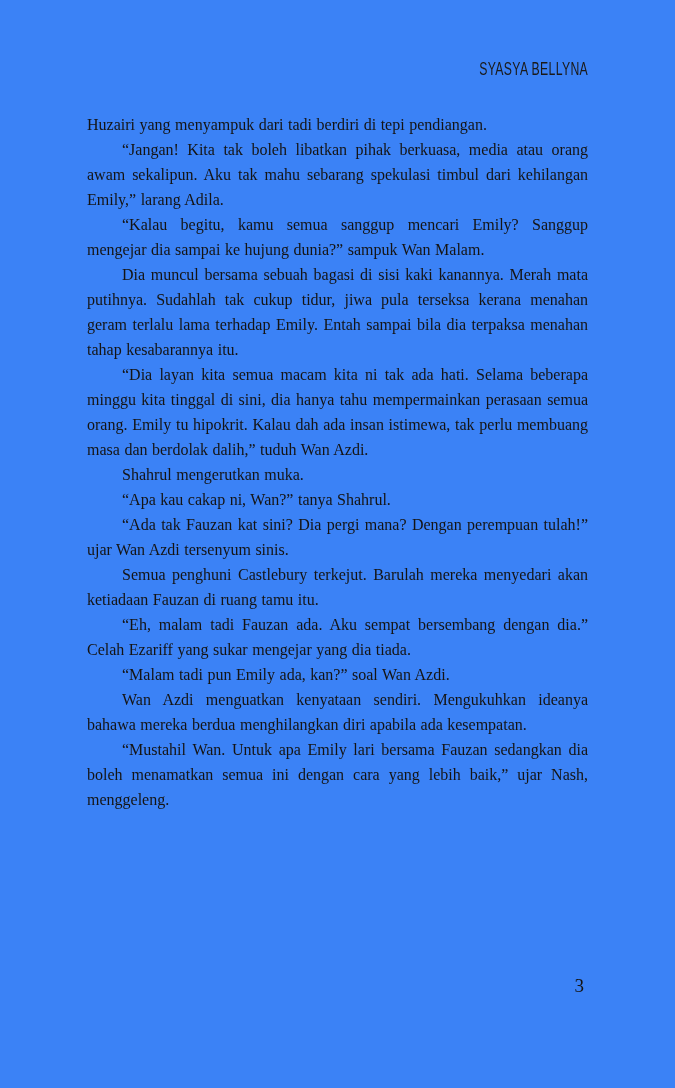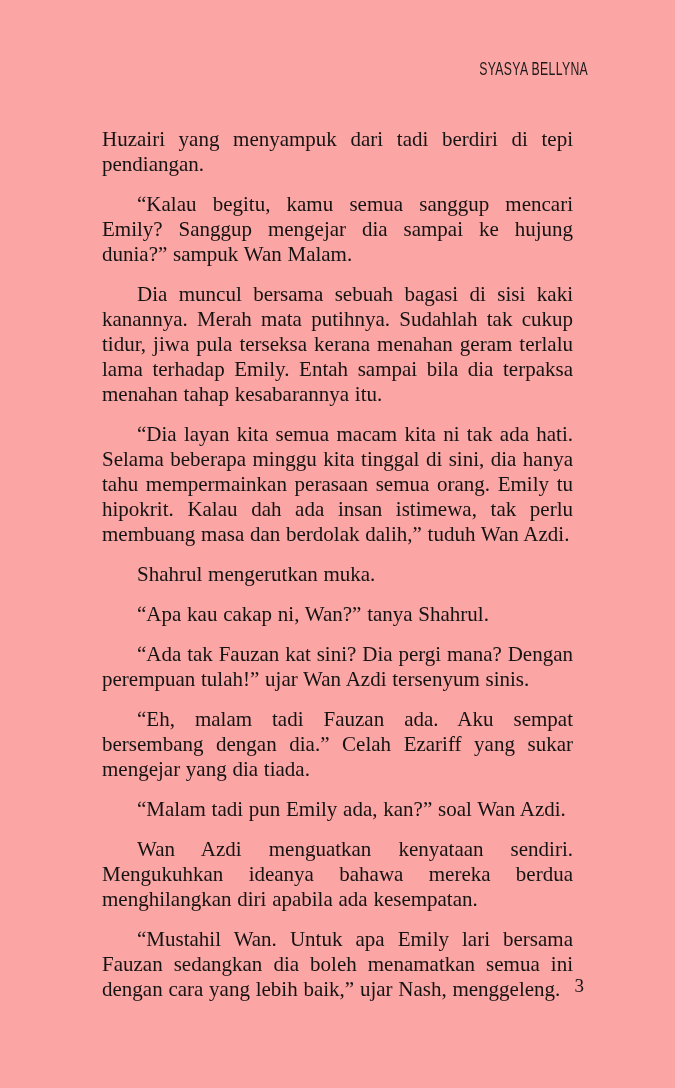--- a/index.html
+++ b/index.html
@@ -11,7 +11,7 @@
     position: relative;
     width: 675px;
     height: 1088px;
-    background: #fca5a5;
+    background: #3b82f6;
     color: #151413;
     font-family: "Liberation Serif", "DejaVu Serif", serif;
     overflow: hidden;

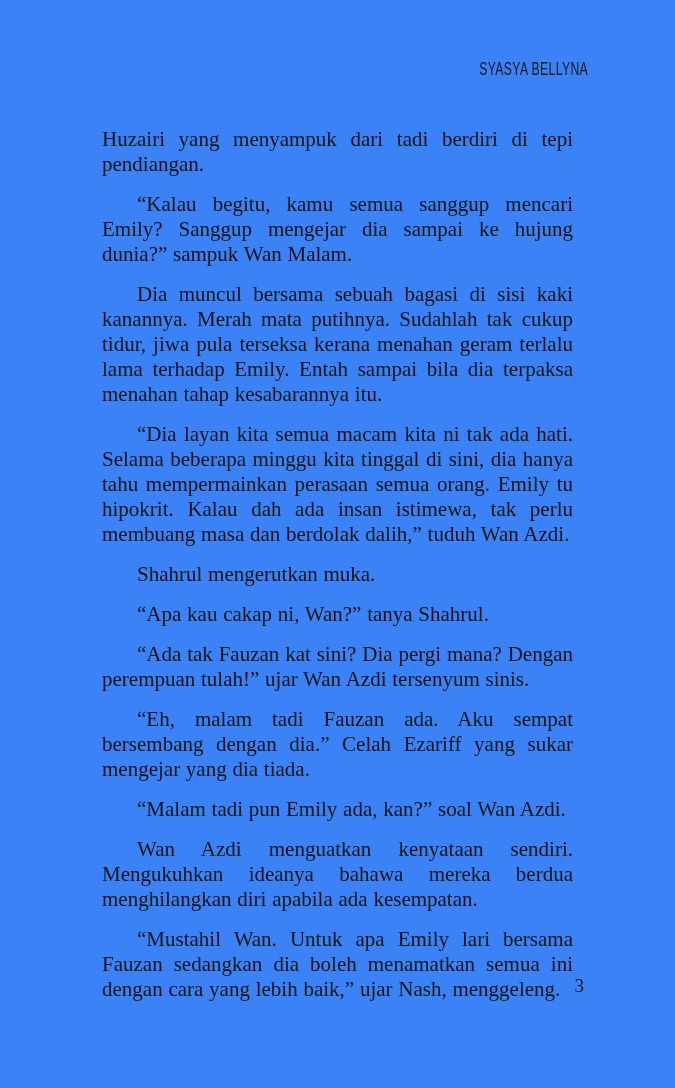--- a/index.html
+++ b/index.html
@@ -42,9 +42,9 @@
     width: 501px;
   }
   .body-text p {
-    margin: 15px;
+    margin: 0;
     padding: 0;
-    font-size: 21px;
+    font-size: 16px;
     line-height: 25px;
     text-align: justify;
     text-indent: 35px;

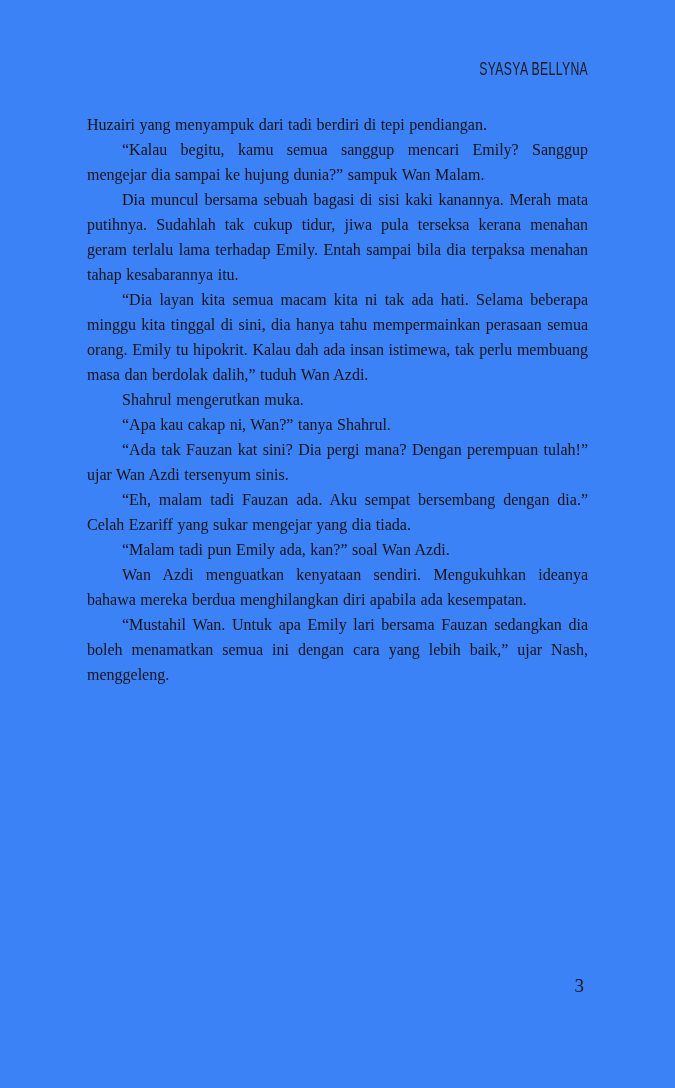--- a/index.html
+++ b/index.html
@@ -76,6 +76,7 @@
 
   <div class="body-text">
     <p class="first">Huzairi yang menyampuk dari tadi berdiri di tepi pendiangan.</p>
+    <p>“Jangan! Kita tak boleh libatkan pihak berkuasa, media atau orang awam sekalipun. Aku tak mahu sebarang spekulasi timbul dari kehilangan Emily,” larang Adila.</p>
     <p>“Kalau begitu, kamu semua sanggup mencari Emily? Sanggup mengejar dia sampai ke hujung dunia?” sampuk Wan Malam.</p>
     <p>Dia muncul bersama sebuah bagasi di sisi kaki kanannya. Merah mata putihnya. Sudahlah tak cukup tidur, jiwa pula terseksa kerana menahan geram terlalu lama terhadap Emily. Entah sampai bila dia terpaksa menahan tahap kesabarannya itu.</p>
     <p>“Dia layan kita semua macam kita ni tak ada hati. Selama beberapa minggu kita tinggal di sini, dia hanya tahu mempermainkan perasaan semua orang. Emily tu hipokrit. Kalau dah ada insan istimewa, tak perlu membuang masa dan berdolak dalih,” tuduh Wan Azdi.</p>

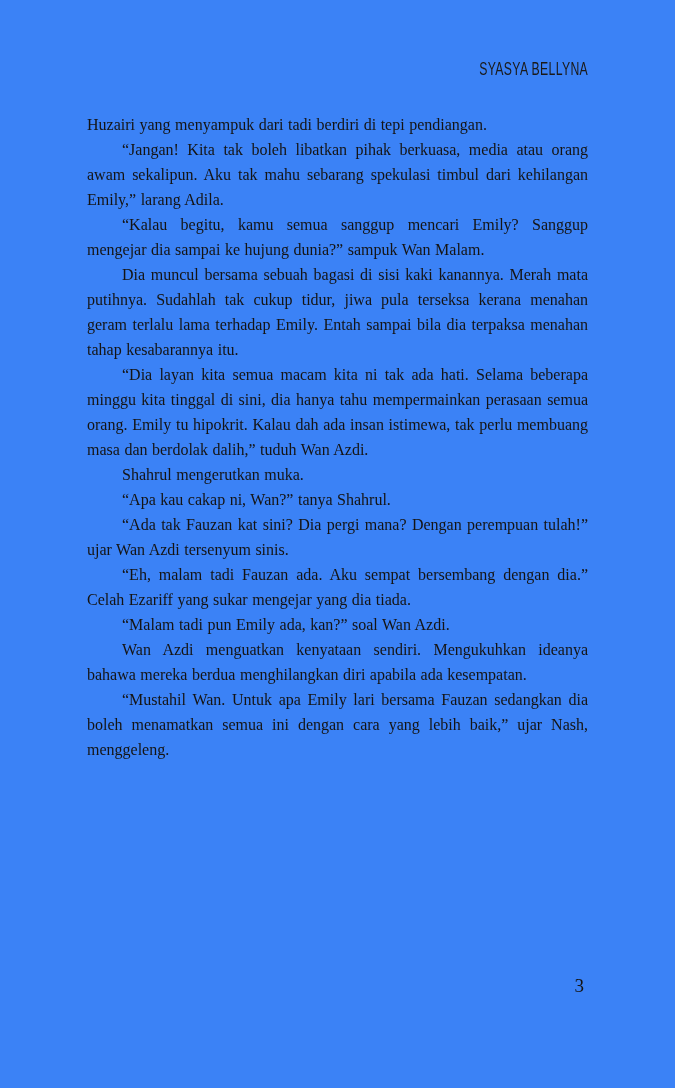--- a/index.html
+++ b/index.html
@@ -83,6 +83,7 @@
     <p>Shahrul mengerutkan muka.</p>
     <p>“Apa kau cakap ni, Wan?” tanya Shahrul.</p>
     <p>“Ada tak Fauzan kat sini? Dia pergi mana? Dengan perempuan tulah!” ujar Wan Azdi tersenyum sinis.</p>
+    <p>Semua penghuni Castlebury terkejut. Barulah mereka menyedari akan ketiadaan Fauzan di ruang tamu itu.</p>
     <p>“Eh, malam tadi Fauzan ada. Aku sempat bersembang dengan dia.” Celah Ezariff yang sukar mengejar yang dia tiada.</p>
     <p>“Malam tadi pun Emily ada, kan?” soal Wan Azdi.</p>
     <p>Wan Azdi menguatkan kenyataan sendiri. Mengukuhkan ideanya bahawa mereka berdua menghilangkan diri apabila ada kesempatan.</p>

